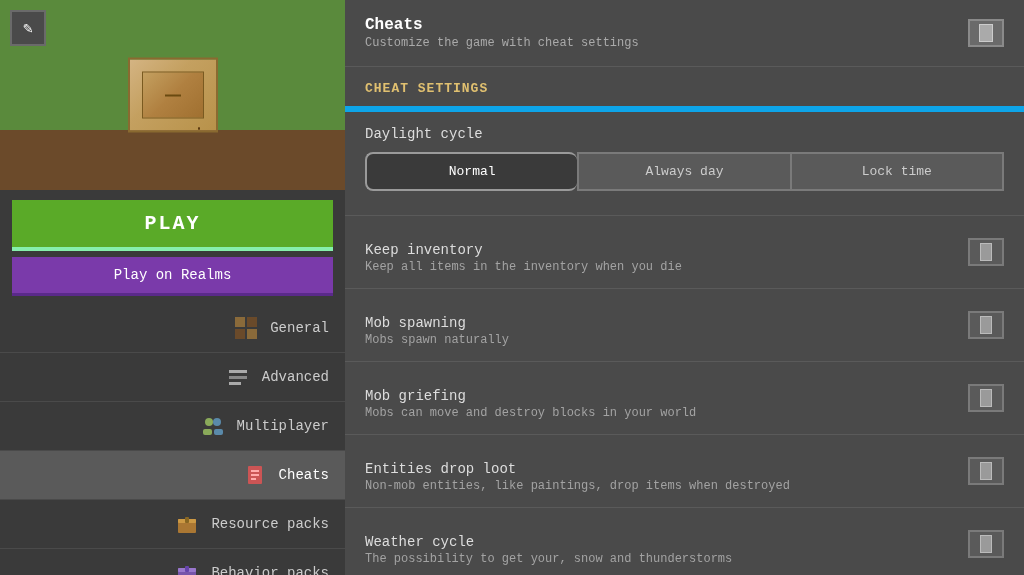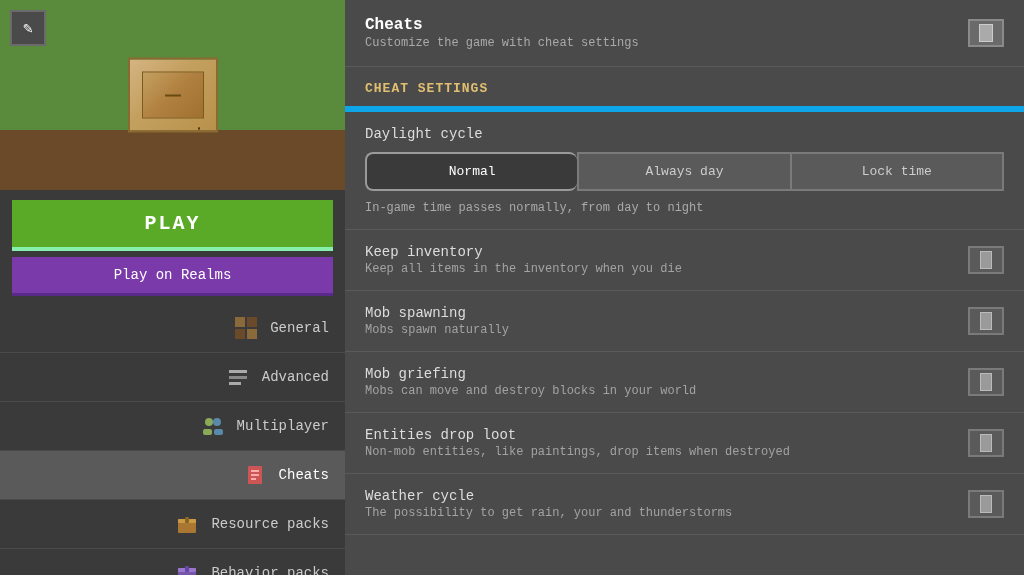--- a/index.html
+++ b/index.html
@@ -430,7 +430,6 @@
       <button class="daylight-btn">Always day</button>
       <button class="daylight-btn">Lock time</button>
     </div>
-    <div class="daylight-note">In-game time passes normally, from day to night</div>
   </div>
 
   <div class="setting-row">

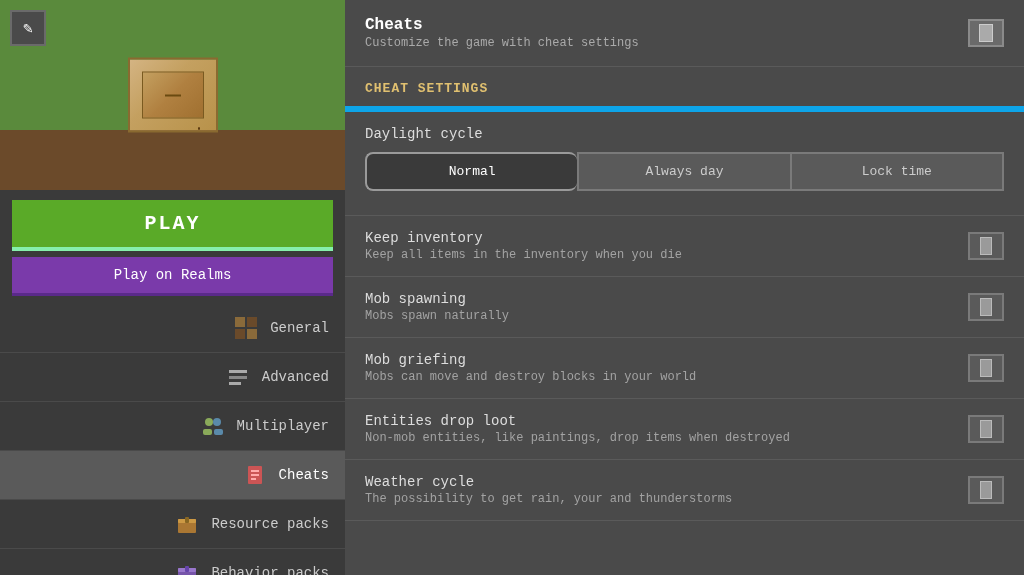--- a/index.html
+++ b/index.html
@@ -267,6 +267,7 @@
 
     .setting-info {
       flex: 1;
+      margin-top: 12px;
     }
 
     .setting-name {

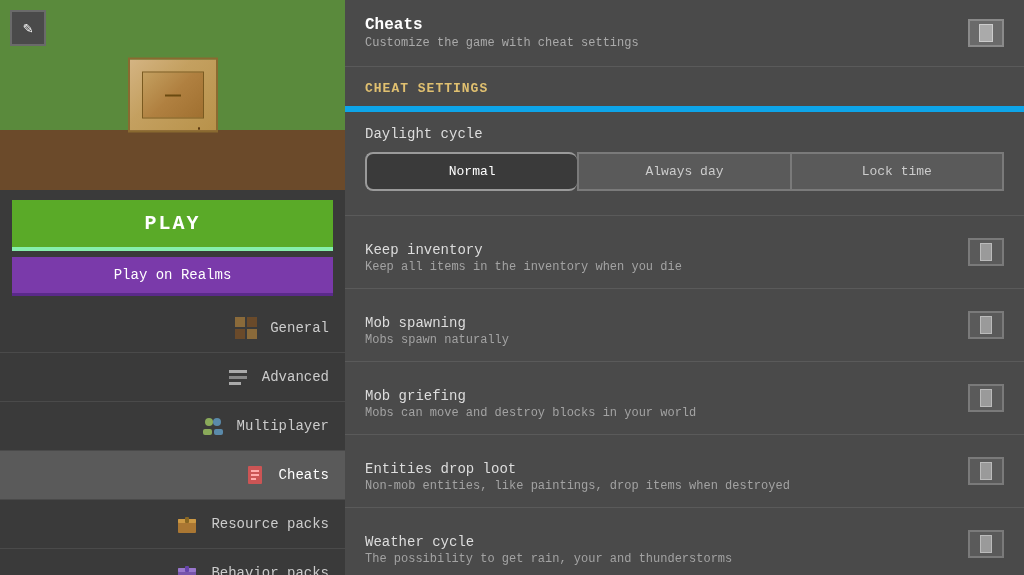--- a/index.html
+++ b/index.html
@@ -476,7 +476,7 @@
   <div class="setting-row">
     <div class="setting-info">
       <div class="setting-name">Weather cycle</div>
-      <div class="setting-desc">The possibility to get rain, your and thunderstorms</div>
+      <div class="setting-desc">The possibility to get your, snow and thunderstorms</div>
     </div>
     <div class="toggle-switch">
       <div class="toggle-switch-inner"></div>

